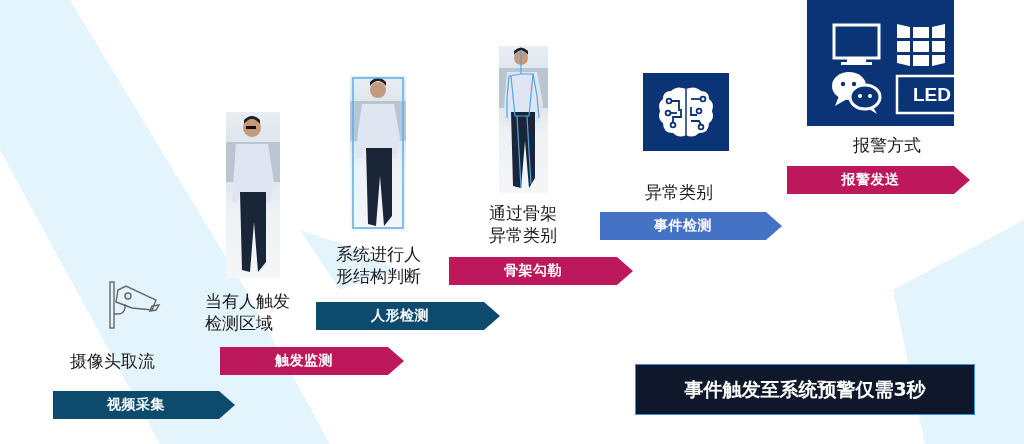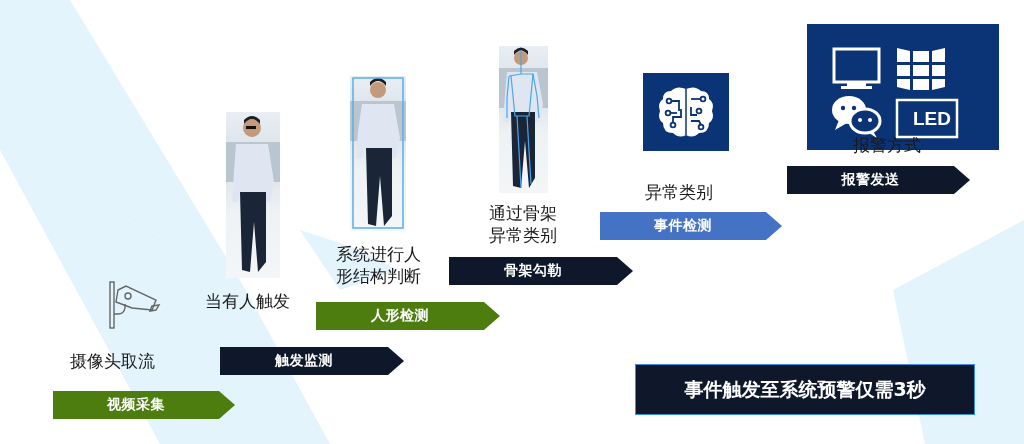--- a/index.html
+++ b/index.html
@@ -138,7 +138,7 @@
 <div class="caption" style="left:645px;top:181px;">异常类别</div>
 <div class="arrow soft" style="left:600px;top:212px;width:182px;">事件检测</div>
 
-<div class="icon-box" style="left:807px;top:0px;width:192px;height:126px;margin-top:24px;">
+<div class="icon-box" style="left:807px;top:0px;width:147px;height:126px;">
   <svg width="167" height="126" viewBox="0 0 167 126" style="position:absolute;left:0;top:0;">
 
     <rect x="27" y="25" width="45" height="33" fill="none" stroke="#fff" stroke-width="3"></rect>

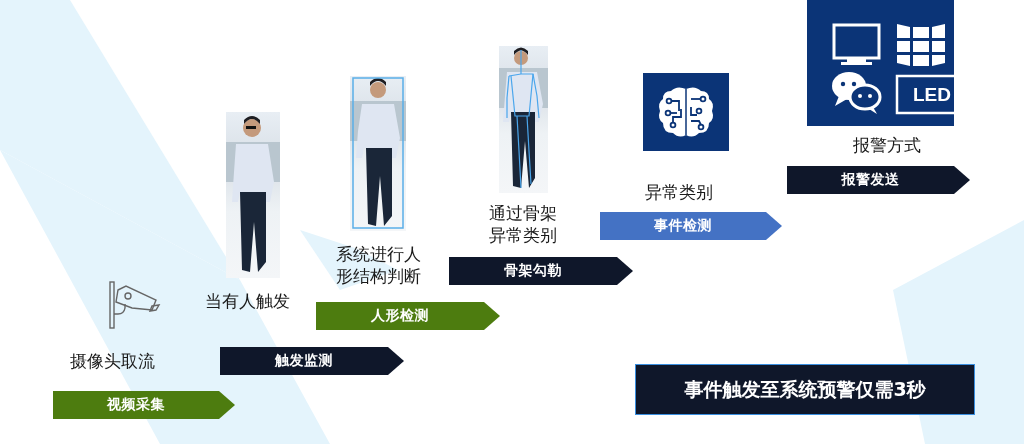--- a/index.html
+++ b/index.html
@@ -19,7 +19,7 @@
     letter-spacing:0.5px;
   }
   .arrow.black { background:#4d7c0f; }
-  .arrow.blue { background:#0f172a; }
+  .arrow.blue { background:#be185d; }
   .arrow.soft { background:#4472c4; }
   .caption {
     position:absolute; color:#1a1a1a; font-size:17px; line-height:22px;

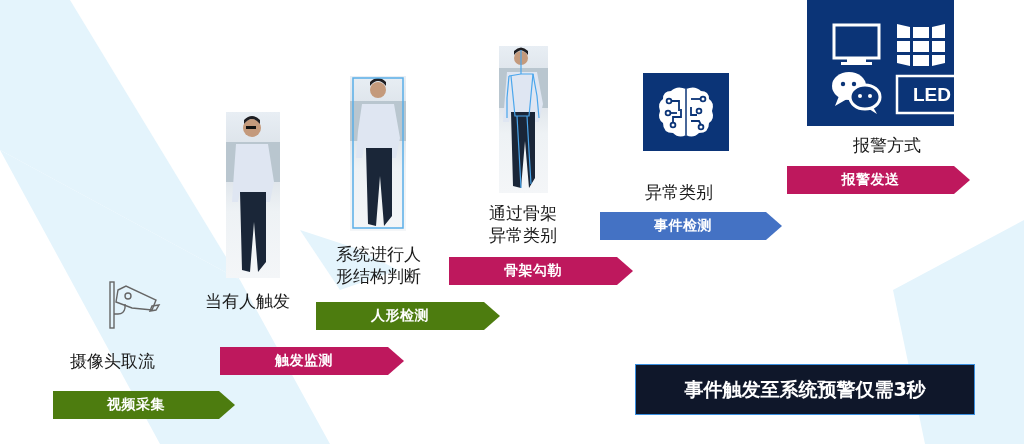--- a/index.html
+++ b/index.html
@@ -73,6 +73,7 @@
 </div>
 <div class="caption" style="left:205px;top:290px;">
   <div>当有人触发</div>
+  <div>检测区域</div>
 </div>
 <div class="arrow blue" style="left:188px;top:347px;width:184px;margin-left:32px;">触发监测</div>
 

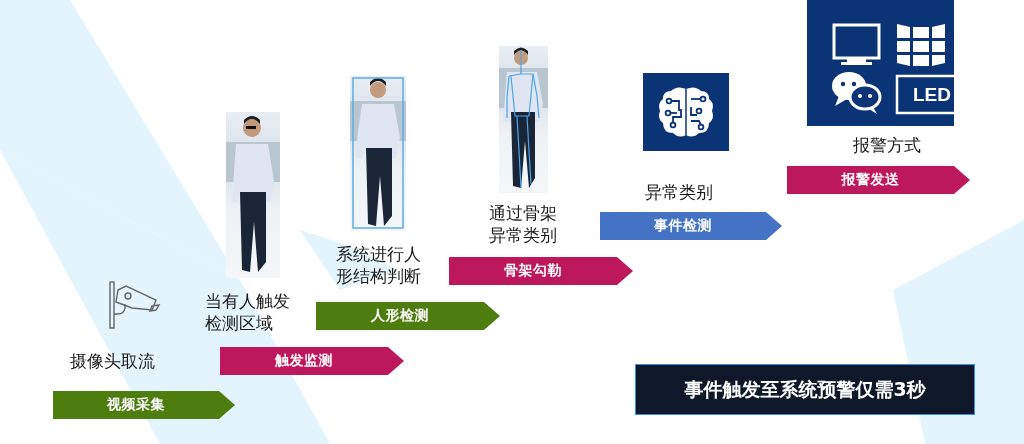--- a/index.html
+++ b/index.html
@@ -18,7 +18,7 @@
     clip-path: polygon(0 0, calc(100% - 16px) 0, 100% 50%, calc(100% - 16px) 100%, 0 100%);
     letter-spacing:0.5px;
   }
-  .arrow.black { background:#4d7c0f; }
+  .arrow.black { background:#0c4a6e; }
   .arrow.blue { background:#be185d; }
   .arrow.soft { background:#4472c4; }
   .caption {

